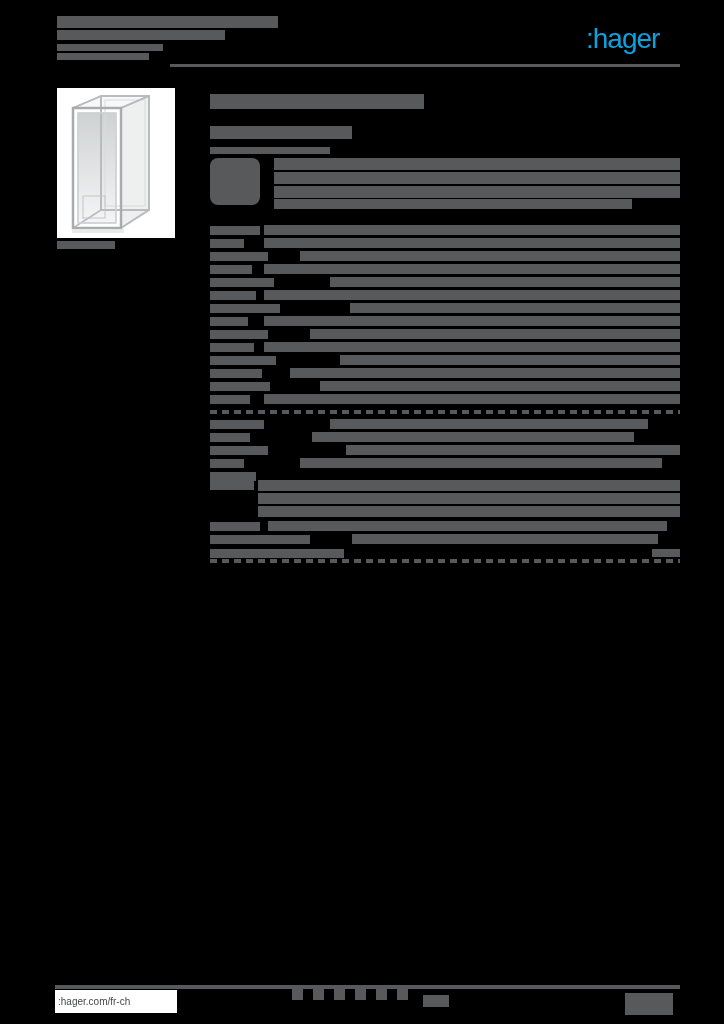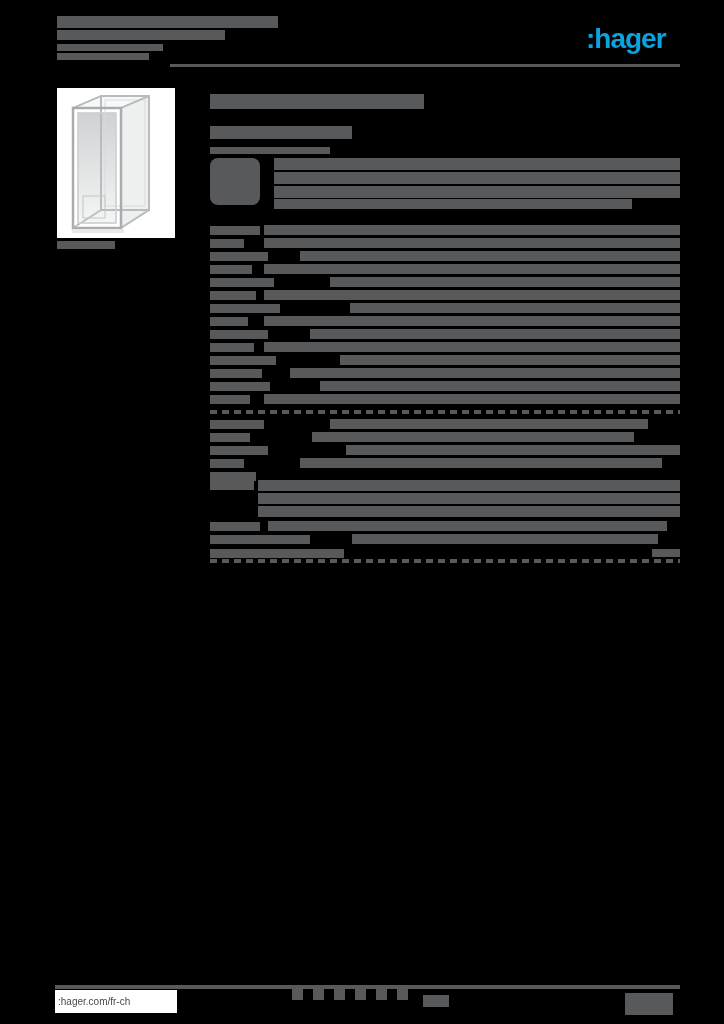--- a/index.html
+++ b/index.html
@@ -15,7 +15,7 @@
   }
   .logo{
     position:absolute;left:586px;top:22px;width:95px;height:36px;
-    font-size:28px;font-weight:bold;letter-spacing:-1px;line-height:34px;
+    font-size:28px;font-weight:normal;letter-spacing:-1px;line-height:34px;
     color:#0aa3e0;
   }
   .photo-box{

